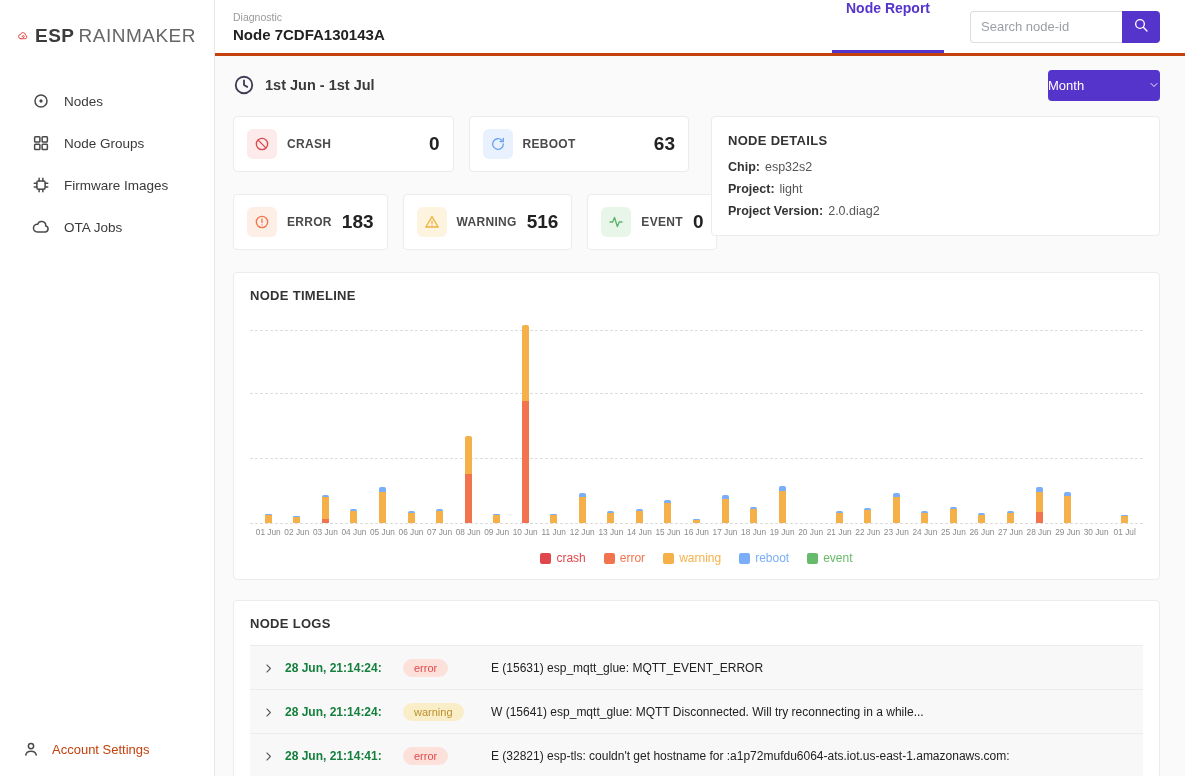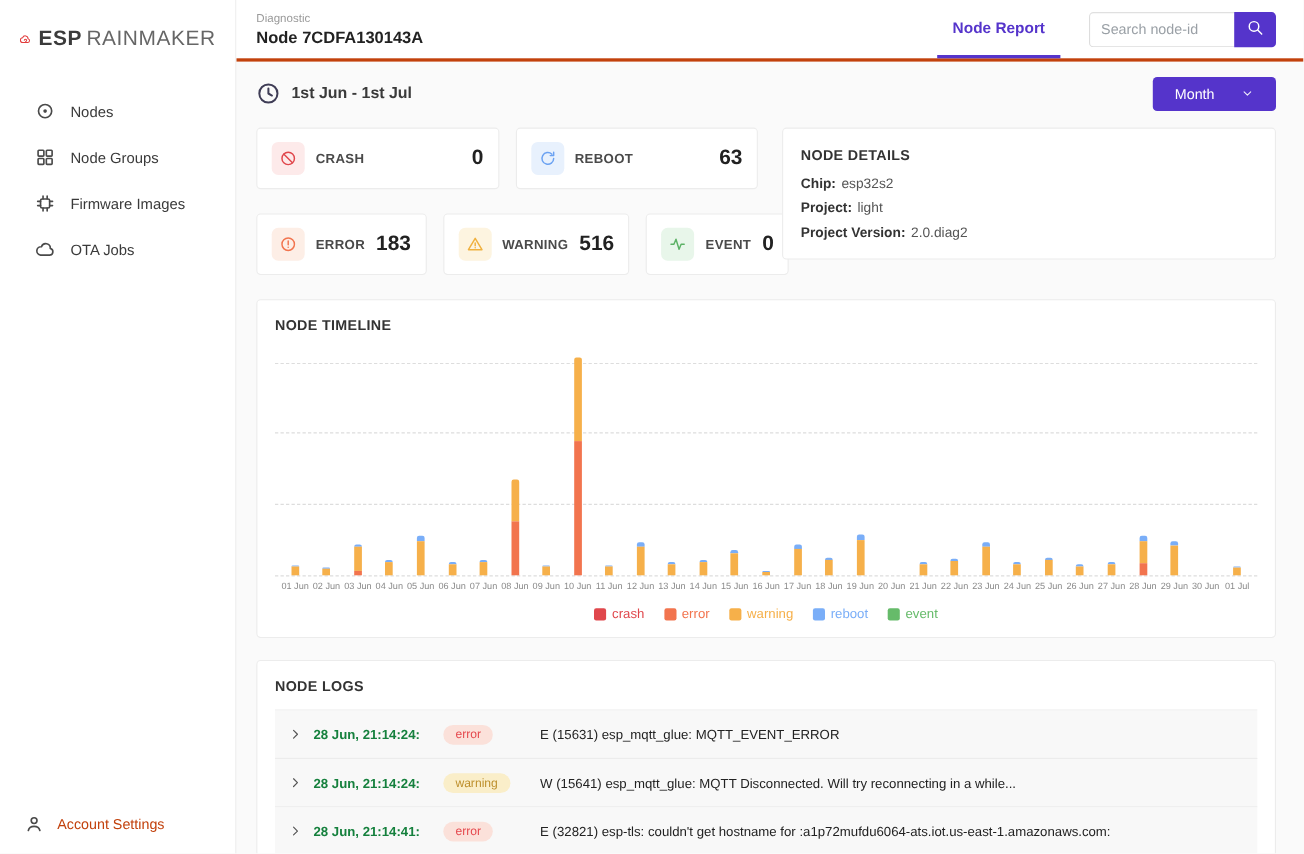--- a/index.html
+++ b/index.html
@@ -27,7 +27,7 @@
   .breadcrumb { font-size:10.5px; color:#9a9a9a; }
   .page-title { font-size:15px; font-weight:700; color:#222; }
   .header-right { margin-left:auto; display:flex; align-items:stretch; gap:26px; }
-  .tab { display:flex; align-items:center; font-size:14px; font-weight:600; color:var(--accent); border-bottom:3px solid var(--accent); padding:0 14px; cursor:pointer; }
+  .tab { display:flex; align-items:flex-start; font-size:14px; font-weight:600; color:var(--accent); border-bottom:3px solid var(--accent); padding:0 14px; cursor:pointer; }
   .search-group { display:flex; align-items:center; }
   .search-input { width:132px; height:32px; border:1px solid #ddd; border-right:none; border-radius:4px 0 0 4px; padding:0 10px; font-size:13px; color:#555; outline:none; font-family:"Liberation Sans",sans-serif; }
   .search-input::placeholder { color:#9aa0a6; }

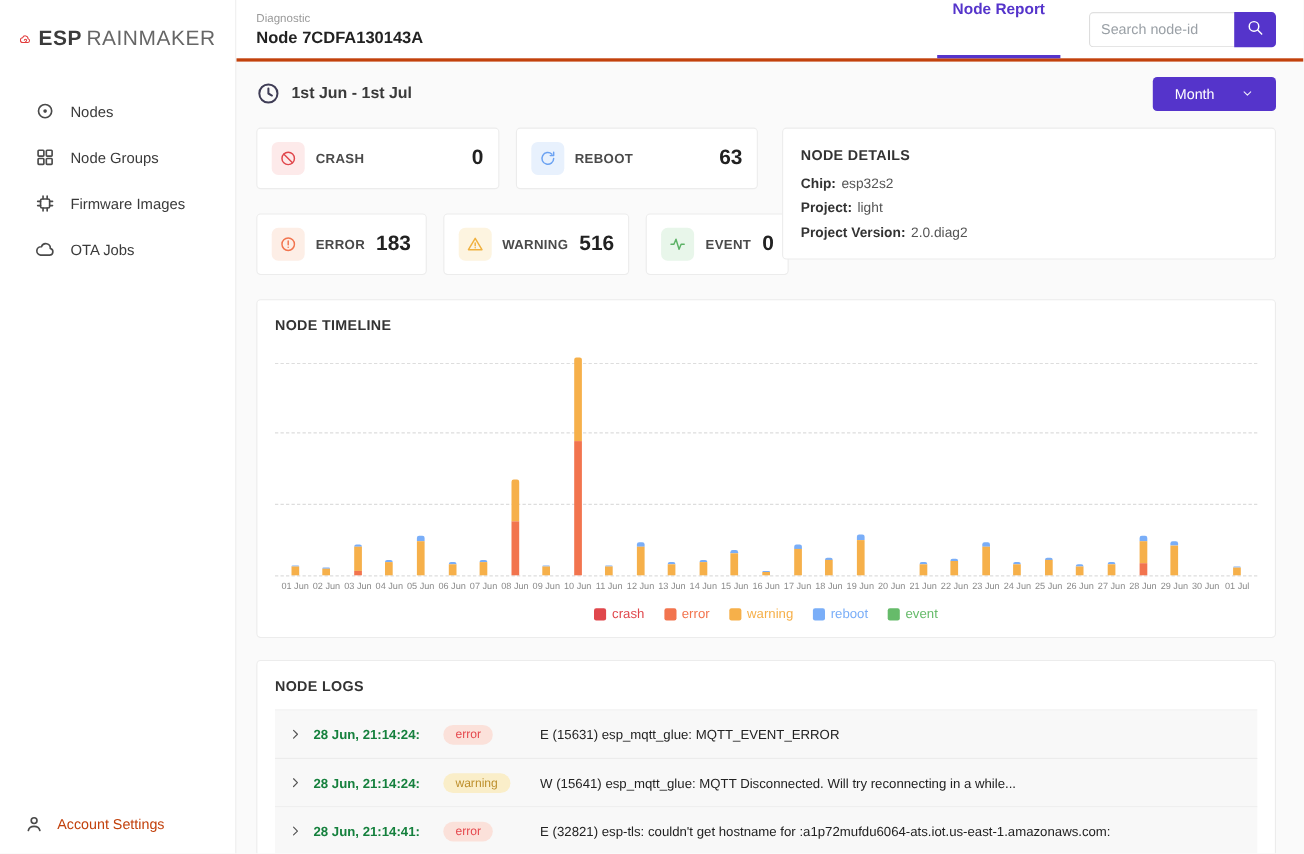--- a/index.html
+++ b/index.html
@@ -29,7 +29,7 @@
   .header-right { margin-left:auto; display:flex; align-items:stretch; gap:26px; }
   .tab { display:flex; align-items:flex-start; font-size:14px; font-weight:600; color:var(--accent); border-bottom:3px solid var(--accent); padding:0 14px; cursor:pointer; }
   .search-group { display:flex; align-items:center; }
-  .search-input { width:132px; height:32px; border:1px solid #ddd; border-right:none; border-radius:4px 0 0 4px; padding:0 10px; font-size:13px; color:#555; outline:none; font-family:"Liberation Sans",sans-serif; }
+  .search-input { width:152px; height:32px; border:1px solid #ddd; border-right:none; border-radius:4px 0 0 4px; padding:0 10px; font-size:13px; color:#555; outline:none; font-family:"Liberation Sans",sans-serif; }
   .search-input::placeholder { color:#9aa0a6; }
   .search-btn { width:38px; height:32px; border:none; background:var(--accent); border-radius:0 4px 4px 0; color:#fff; display:flex; align-items:center; justify-content:center; cursor:pointer; }
   .search-btn svg { width:16px; height:16px; }

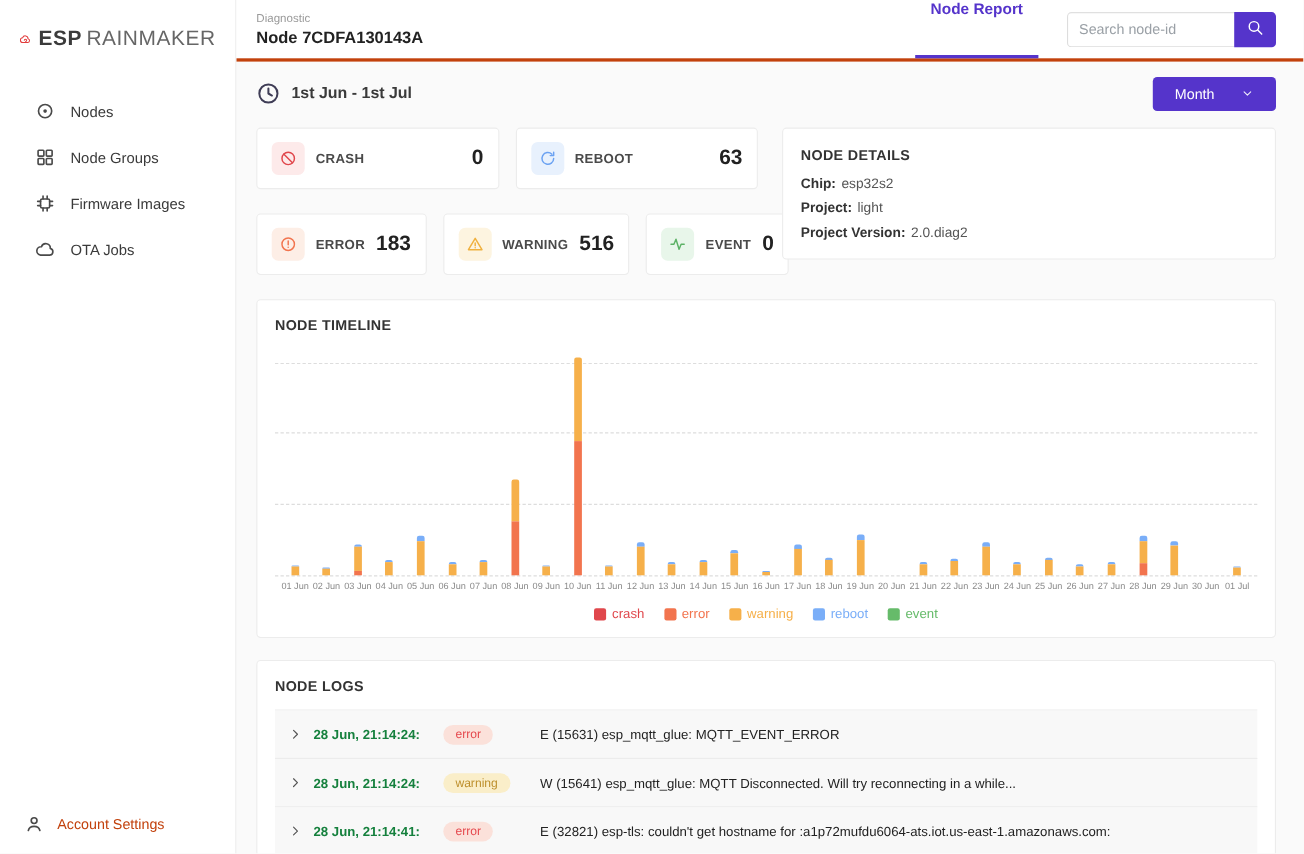--- a/index.html
+++ b/index.html
@@ -38,7 +38,7 @@
   .date-range { display:flex; align-items:center; gap:10px; font-size:14.5px; font-weight:700; color:#3a3a3a; }
   .date-range .tb-icon { width:22px; height:22px; color:#3f3d56; }
   .date-range .tb-icon svg { width:100%; height:100%; }
-  .month-btn { min-width:112px; height:31px; background:var(--accent); color:#fff; border:none; border-radius:4px; font-size:13px; font-family:"Liberation Sans",sans-serif; display:flex; align-items:center; justify-content:space-between; padding:0 20px; cursor:pointer; }
+  .month-btn { min-width:112px; height:31px; background:var(--accent); color:#fff; border:none; border-radius:4px; font-size:13px; font-family:"Liberation Sans",sans-serif; display:flex; align-items:center; justify-content:space-between; padding:0 0; cursor:pointer; }
   .month-btn .chev { width:12px; height:12px; opacity:.9; }
   .month-btn .chev svg { width:100%; height:100%; }
 

